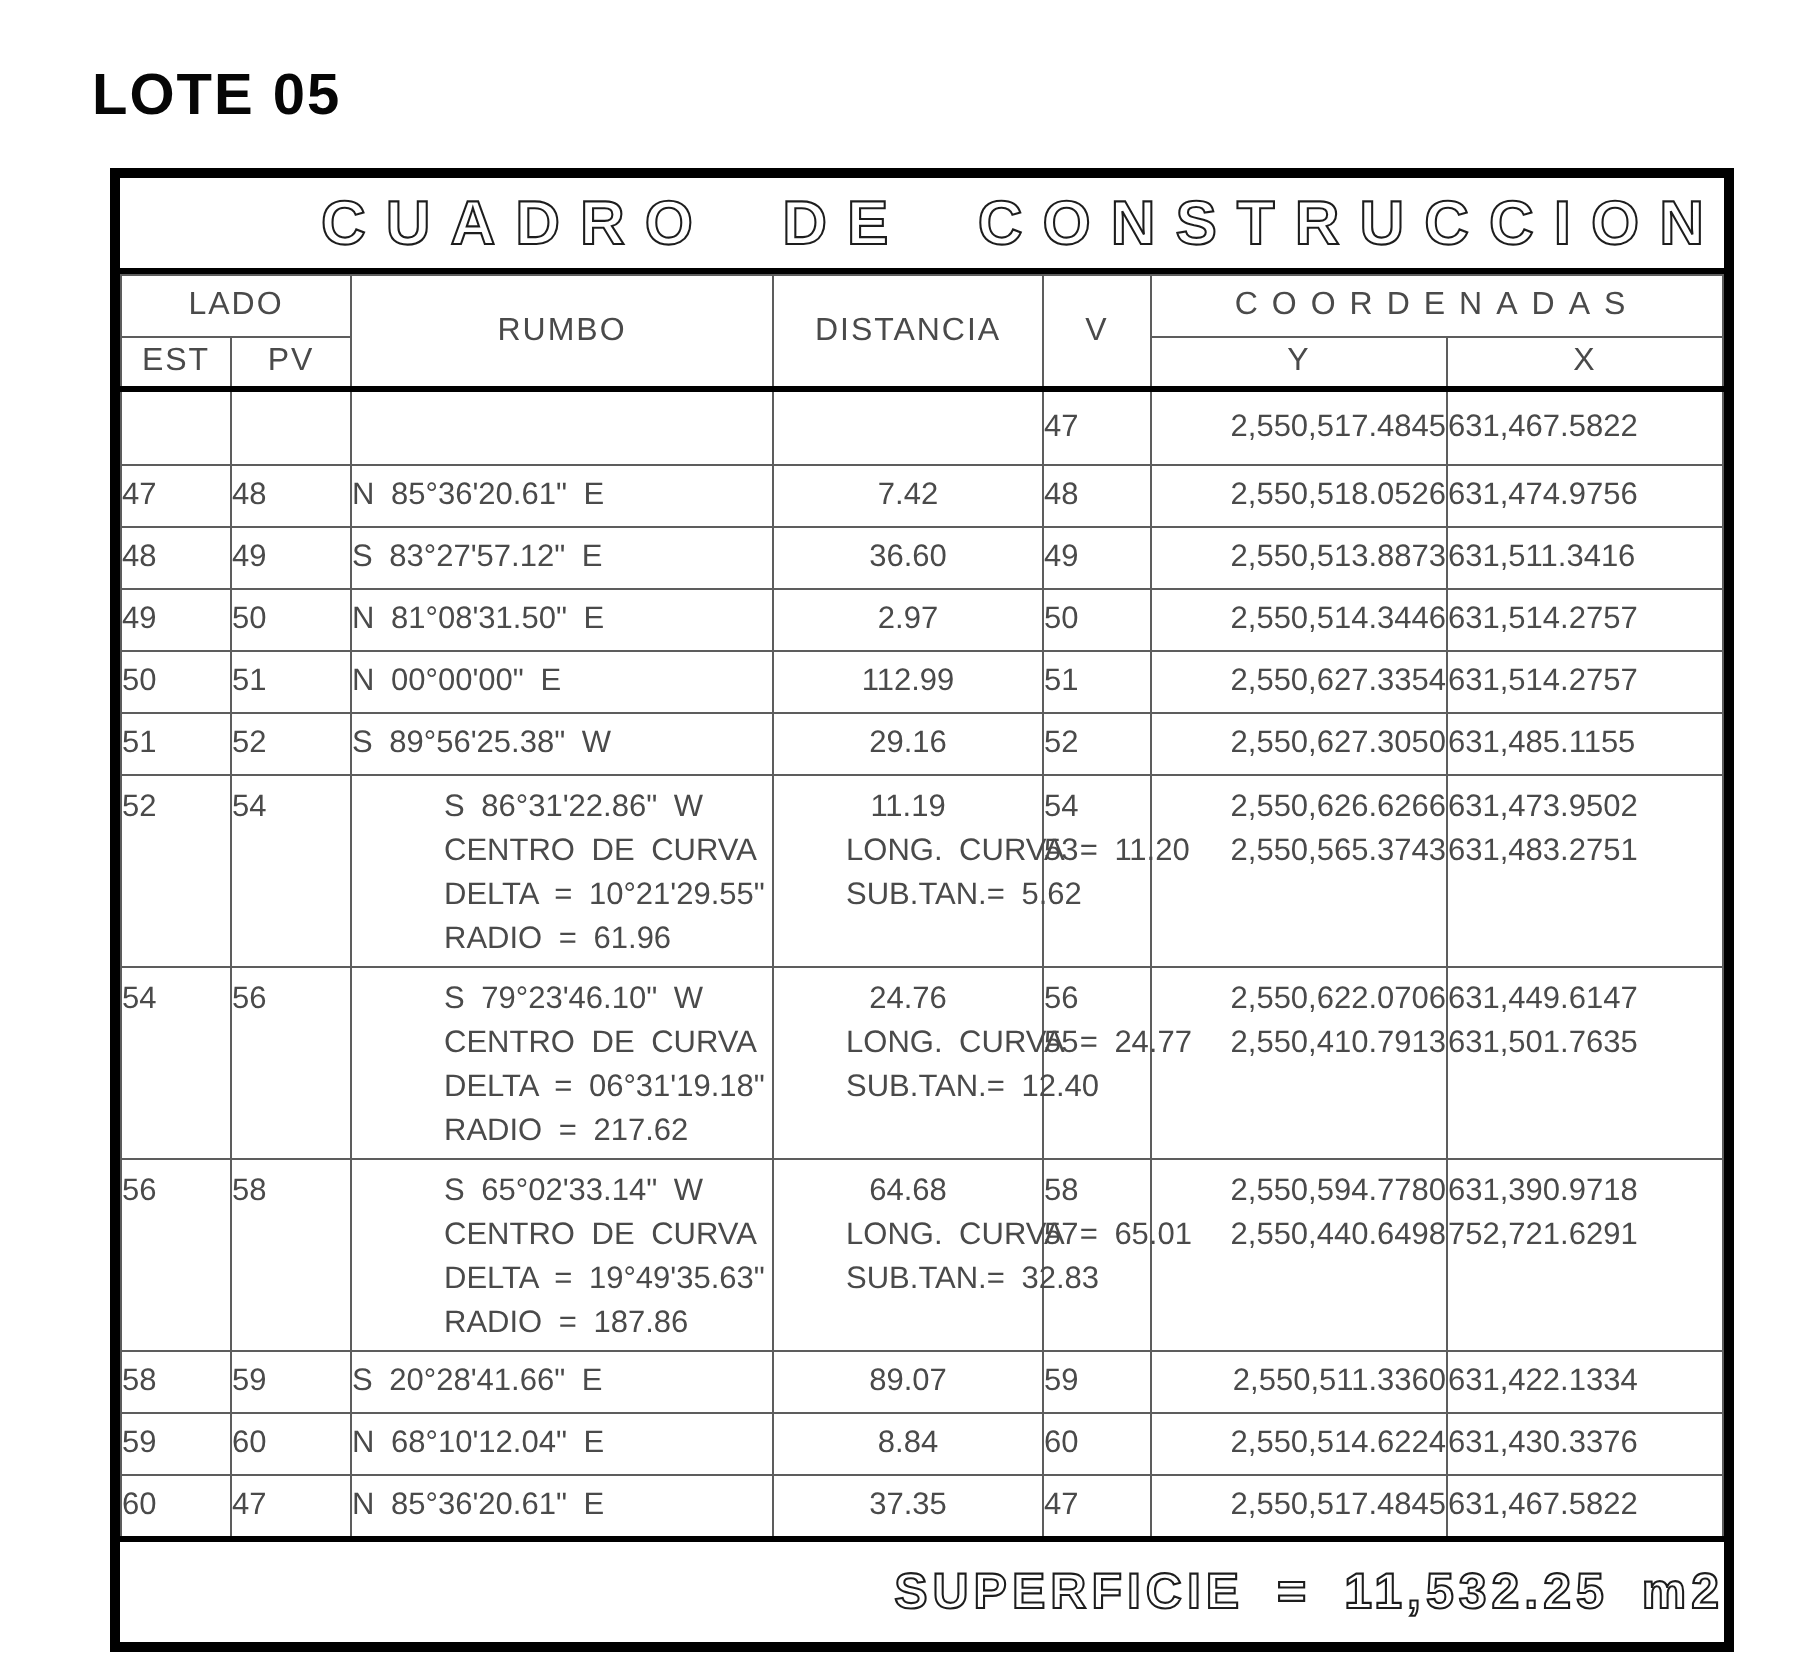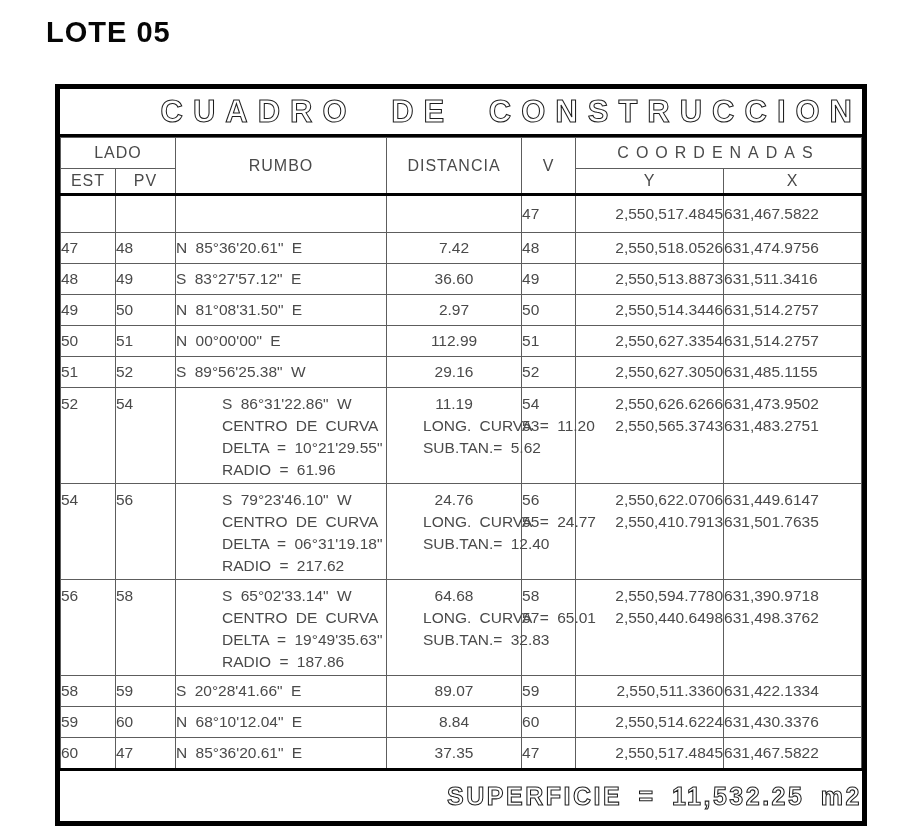--- a/index.html
+++ b/index.html
@@ -8,7 +8,7 @@
     font-family:"Liberation Sans","DejaVu Sans",sans-serif;
   }
   .lote {
-    position:absolute; left:46px; top:16px;
+    position:absolute; left:46px; top:32px;
     font-size:29px; font-weight:bold; color:#060606; letter-spacing:1px;
   }
   .frame {

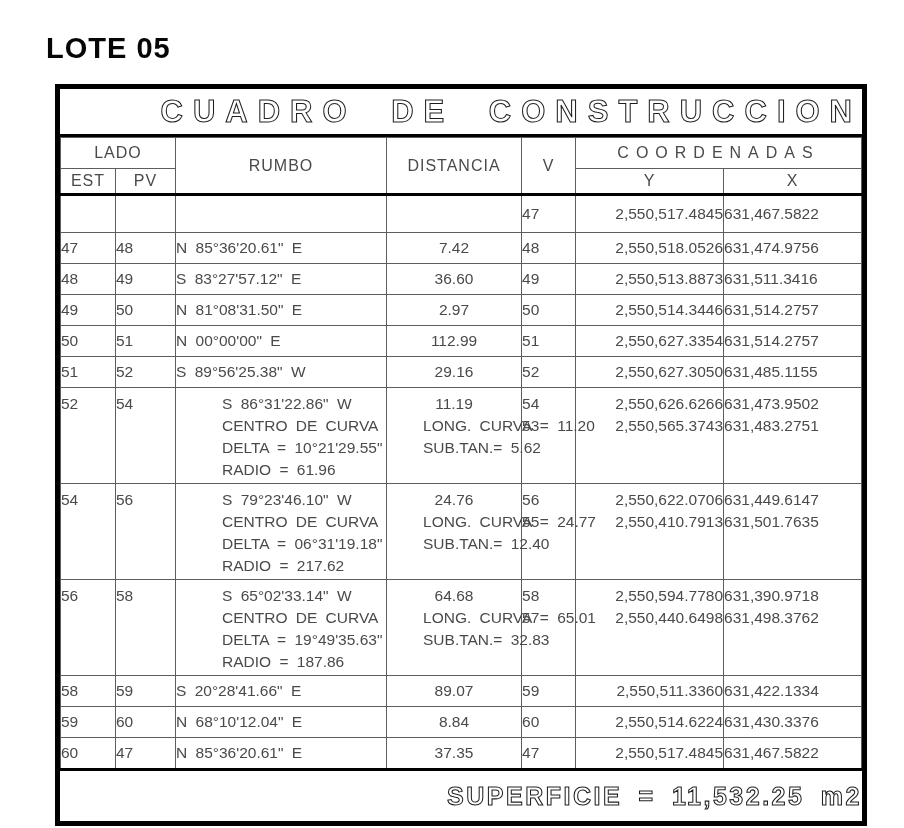--- a/index.html
+++ b/index.html
@@ -332,7 +332,7 @@
           </td>
           <td class="c">
             <div class="line">631,390.9718</div>
-            <div class="line">631,498.3762</div>
+            <div class="line">752,721.6291</div>
           </td>
         </tr>
         <tr class="r-simple">

